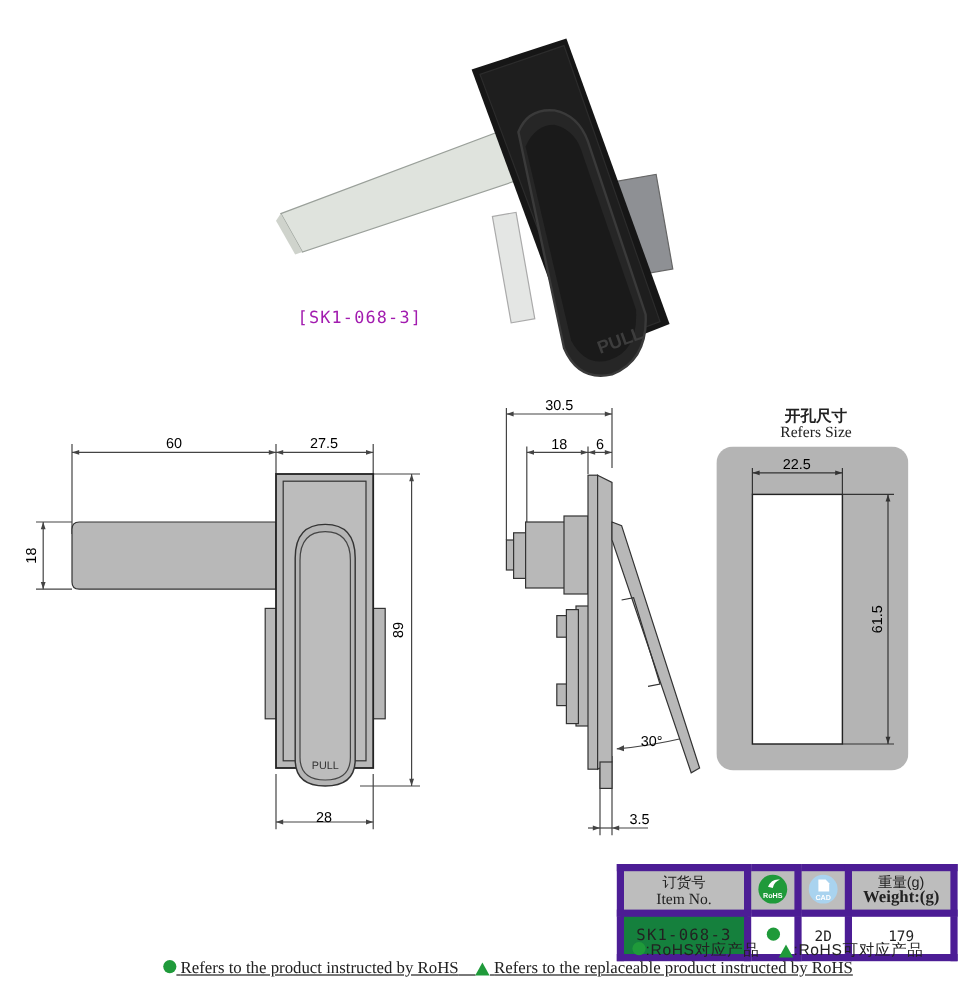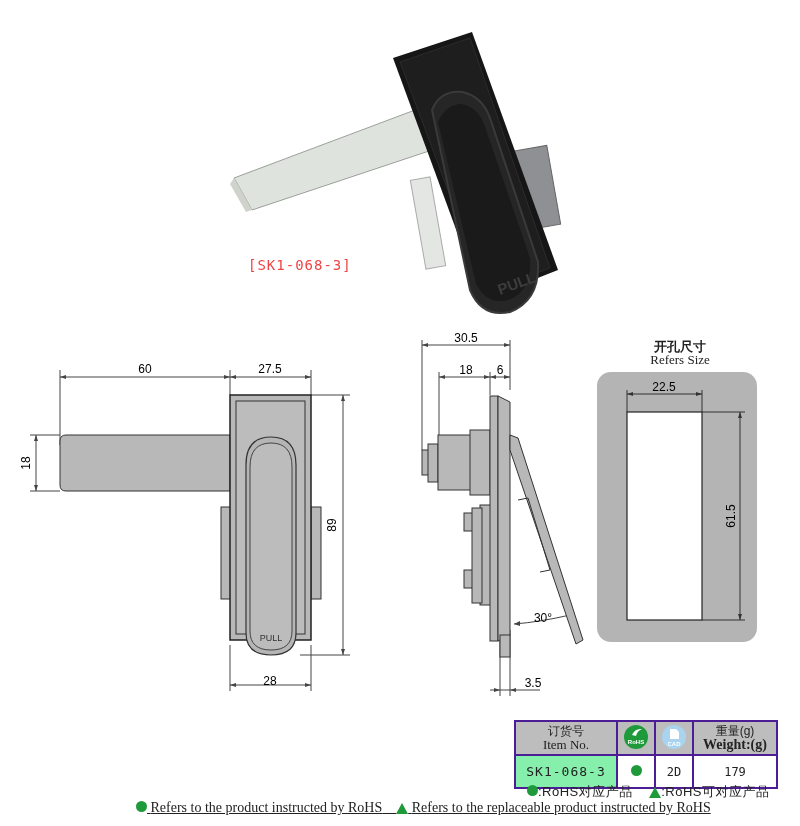--- a/index.html
+++ b/index.html
@@ -37,7 +37,7 @@
     <text x="300" y="295" fill="#3d3d3d" font-size="15" font-weight="bold" transform="rotate(-20 300 295)">PULL</text>
   </svg>
 </div>
-<div class="abs mono" style="left:248px;top:257px;font-size:14px;letter-spacing:1px;color:#ef4444;">[SK1-068-3]</div>
+<div class="abs mono" style="left:248px;top:257px;font-size:14px;letter-spacing:1px;color:#a21caf;">[SK1-068-3]</div>
 
 <div class="abs" style="left:0;top:355px;width:360px;height:345px;">
   <svg width="360" height="345" viewBox="0 0 360 345">

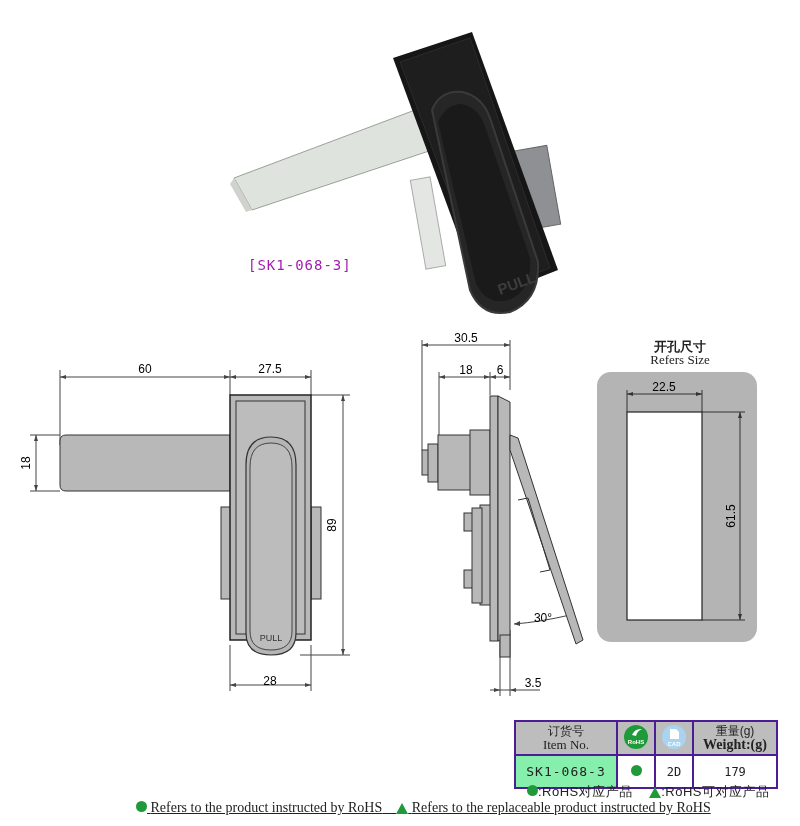--- a/index.html
+++ b/index.html
@@ -9,7 +9,7 @@
   .serif{font-family:"Liberation Serif",serif;}
   .mono{font-family:"DejaVu Sans Mono",monospace;}
   table.spec{position:absolute;left:514px;top:720px;border-collapse:collapse;font-size:12px;}
-  table.spec td{border:2px solid #4c1d95;text-align:center;padding:0;height:31px;}
+  table.spec td{border:6px solid #4c1d95;text-align:center;padding:0;height:31px;}
   table.spec tr.hdr td{background:#bdbdbd;height:32px;line-height:13px;}
   table.spec td.item{background:#86efac;width:100px;margin-left:47px;}
   .green-dot{display:inline-block;width:11px;height:11px;border-radius:50%;background:#1f9a3a;}

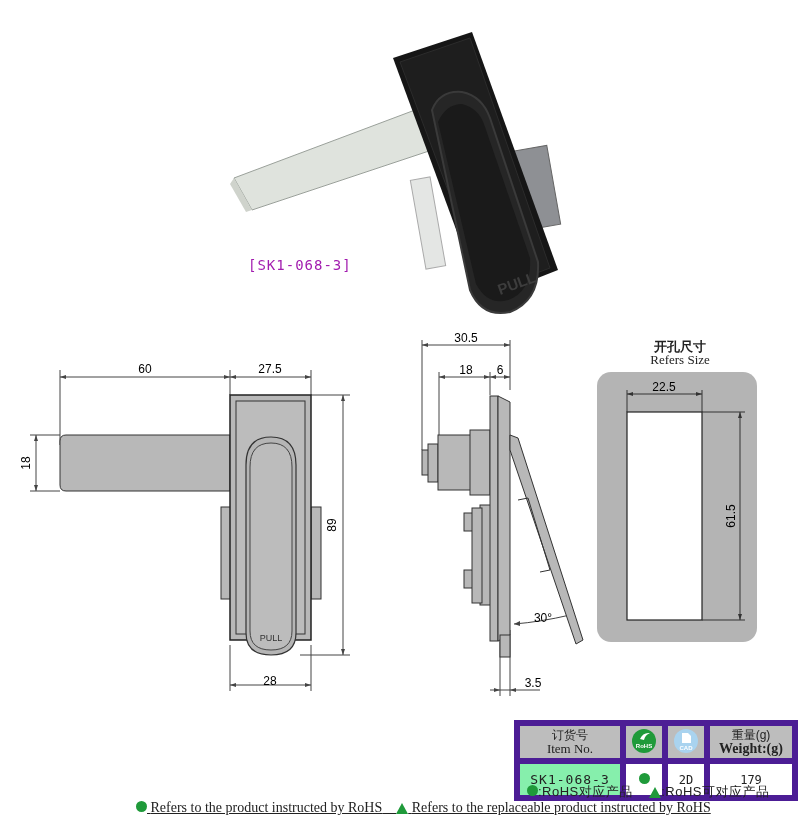--- a/index.html
+++ b/index.html
@@ -11,7 +11,7 @@
   table.spec{position:absolute;left:514px;top:720px;border-collapse:collapse;font-size:12px;}
   table.spec td{border:6px solid #4c1d95;text-align:center;padding:0;height:31px;}
   table.spec tr.hdr td{background:#bdbdbd;height:32px;line-height:13px;}
-  table.spec td.item{background:#86efac;width:100px;margin-left:47px;}
+  table.spec td.item{background:#15803d;width:100px;margin-left:47px;}
   .green-dot{display:inline-block;width:11px;height:11px;border-radius:50%;background:#1f9a3a;}
   .tri{display:inline-block;width:0;height:0;border-left:6px solid transparent;border-right:6px solid transparent;border-bottom:11px solid #1f9a3a;vertical-align:middle;}
   .notes1{position:absolute;left:527px;top:783px;font-size:13px;letter-spacing:0.5px;}

